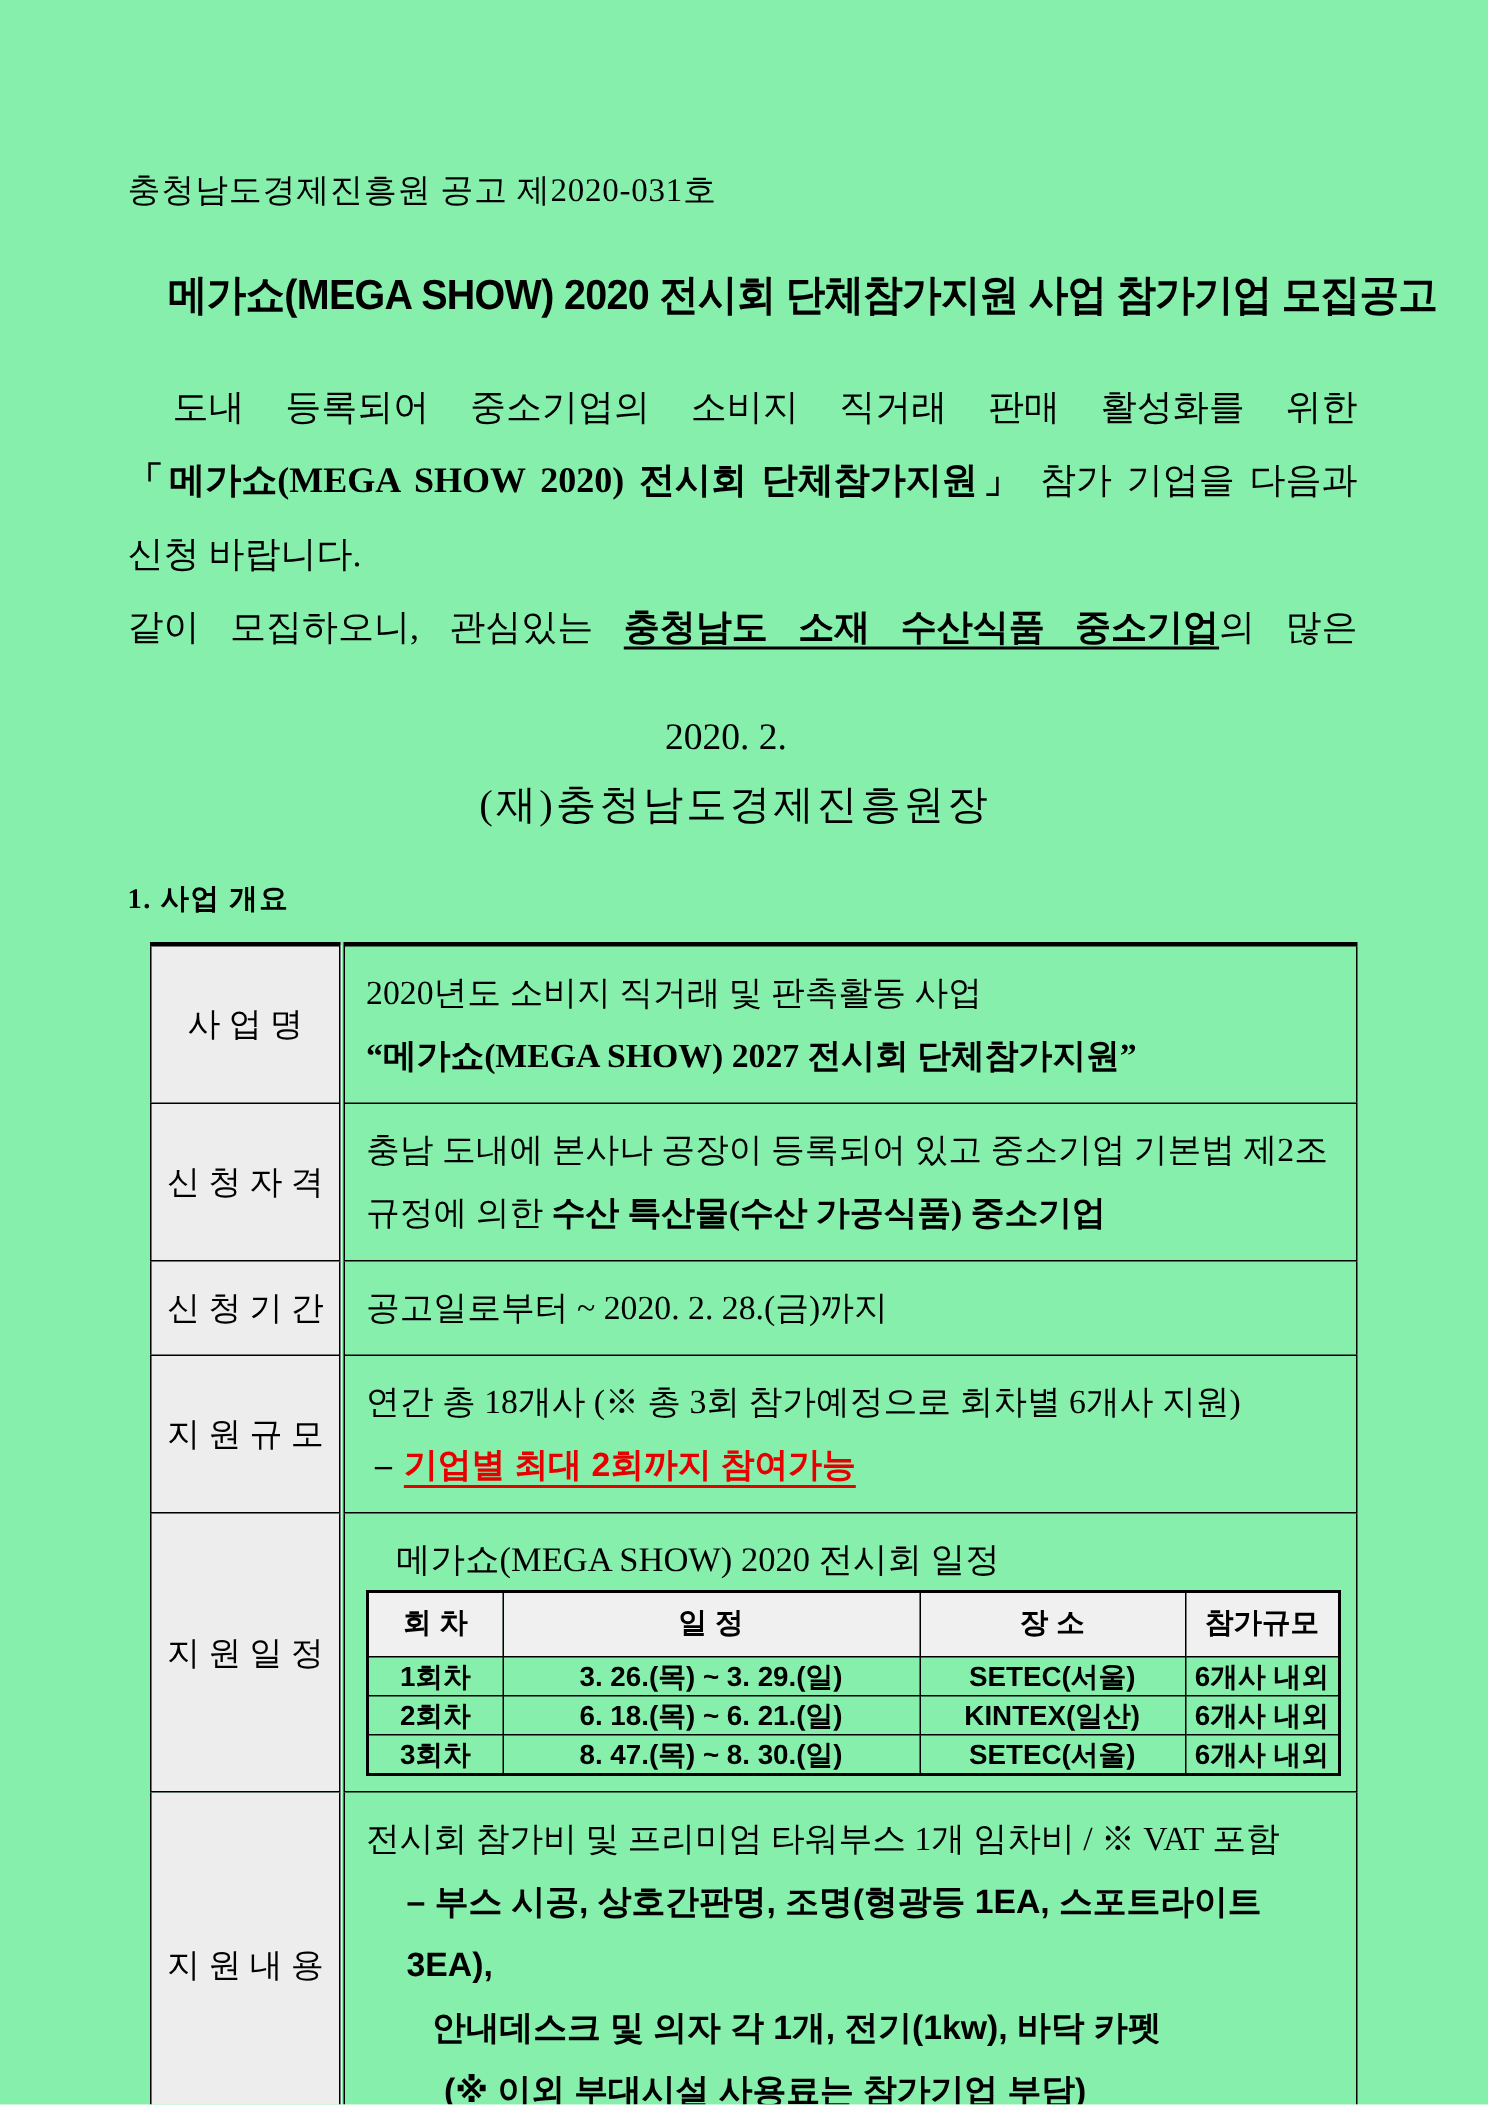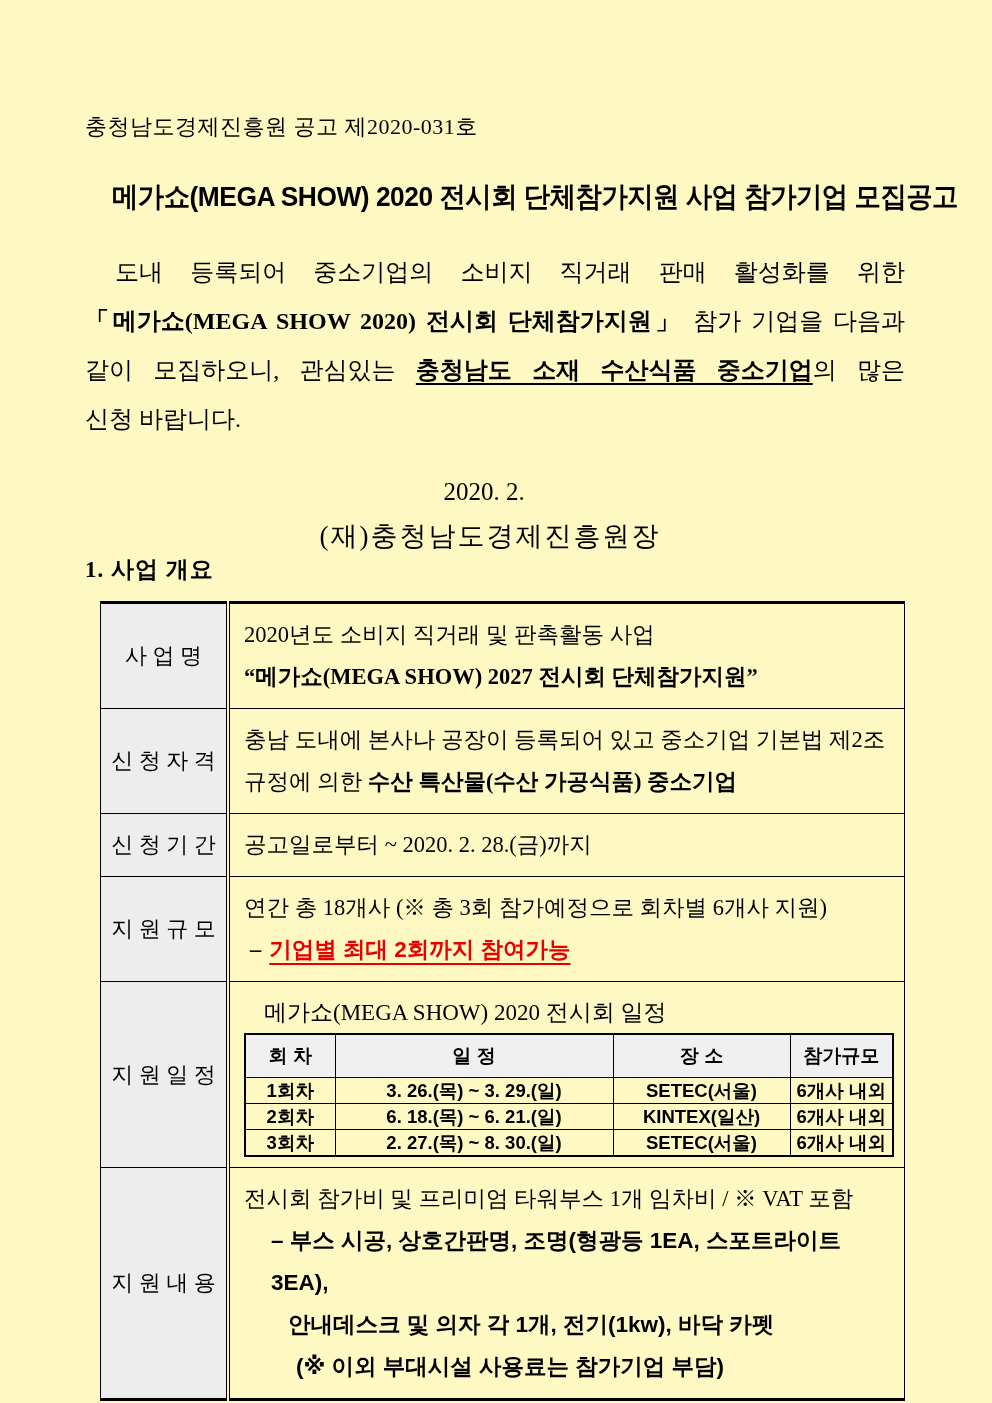--- a/index.html
+++ b/index.html
@@ -17,7 +17,7 @@
   .page{
     position:relative;
     width:992px;height:1403px;
-    background:#fef9c3;
+    background:#86efac;
     padding:112px 87px 40px 85px;
     overflow:hidden;
   }

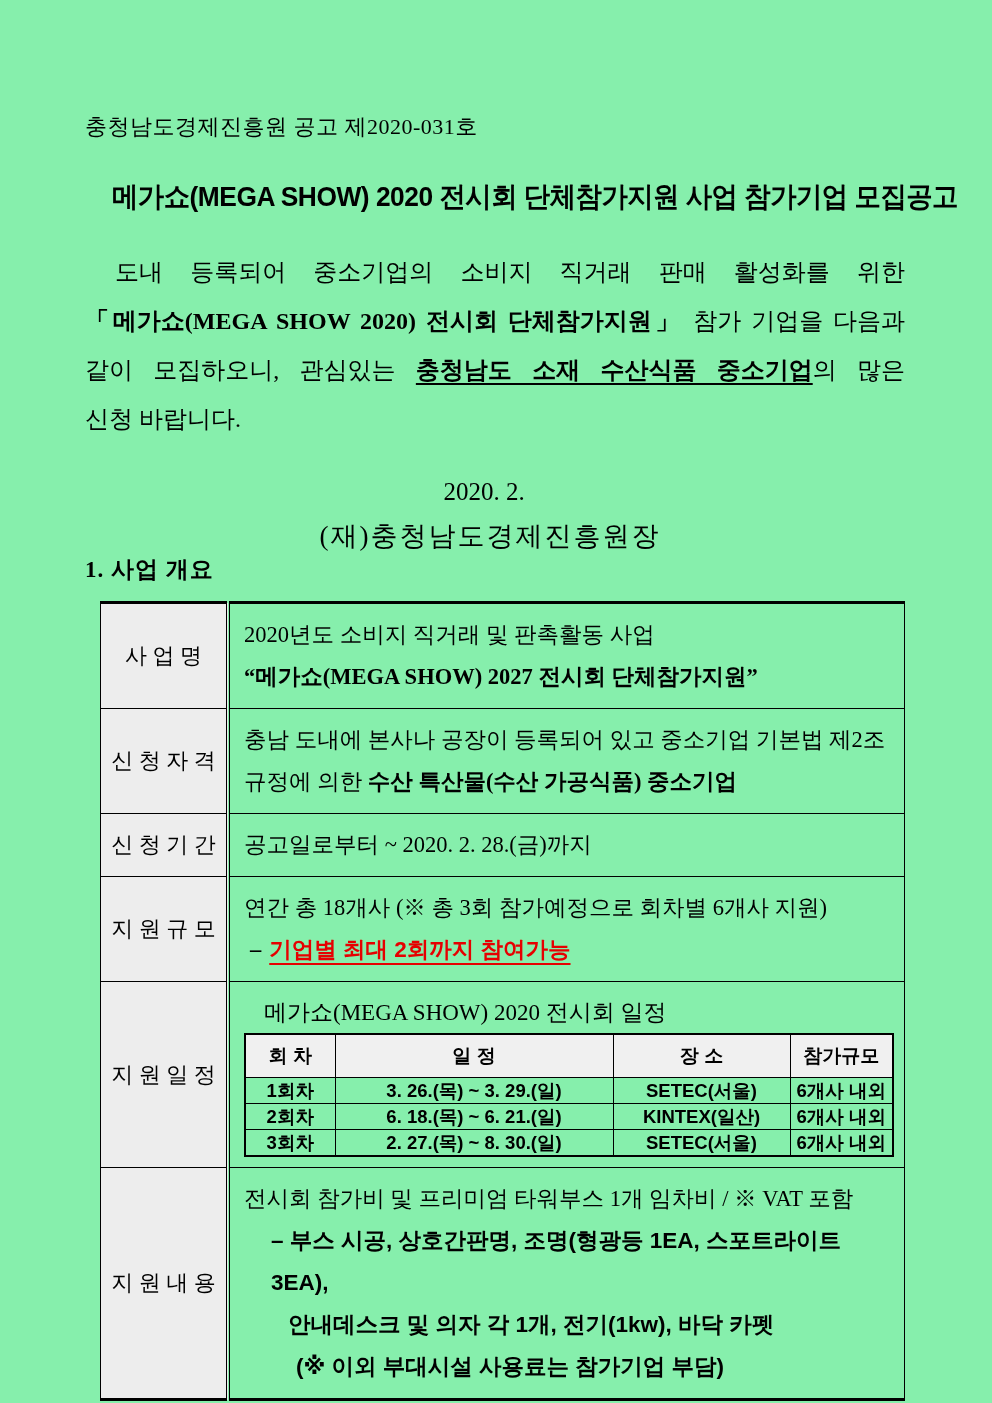--- a/index.html
+++ b/index.html
@@ -176,11 +176,11 @@
     <div class="line">
       <span class="b">「메가쇼(MEGA SHOW 2020) 전시회 단체참가지원」</span><span> 참가 기업을 다음과</span>
     </div>
+    <div class="line last">
+      <span>신청 바랍니다.</span>
+    </div>
     <div class="line">
       <span>같이 모집하오니, 관심있는 </span><span class="b u">충청남도 소재 수산식품 중소기업</span><span>의 많은</span>
-    </div>
-    <div class="line last">
-      <span>신청 바랍니다.</span>
     </div>
   </div>
 

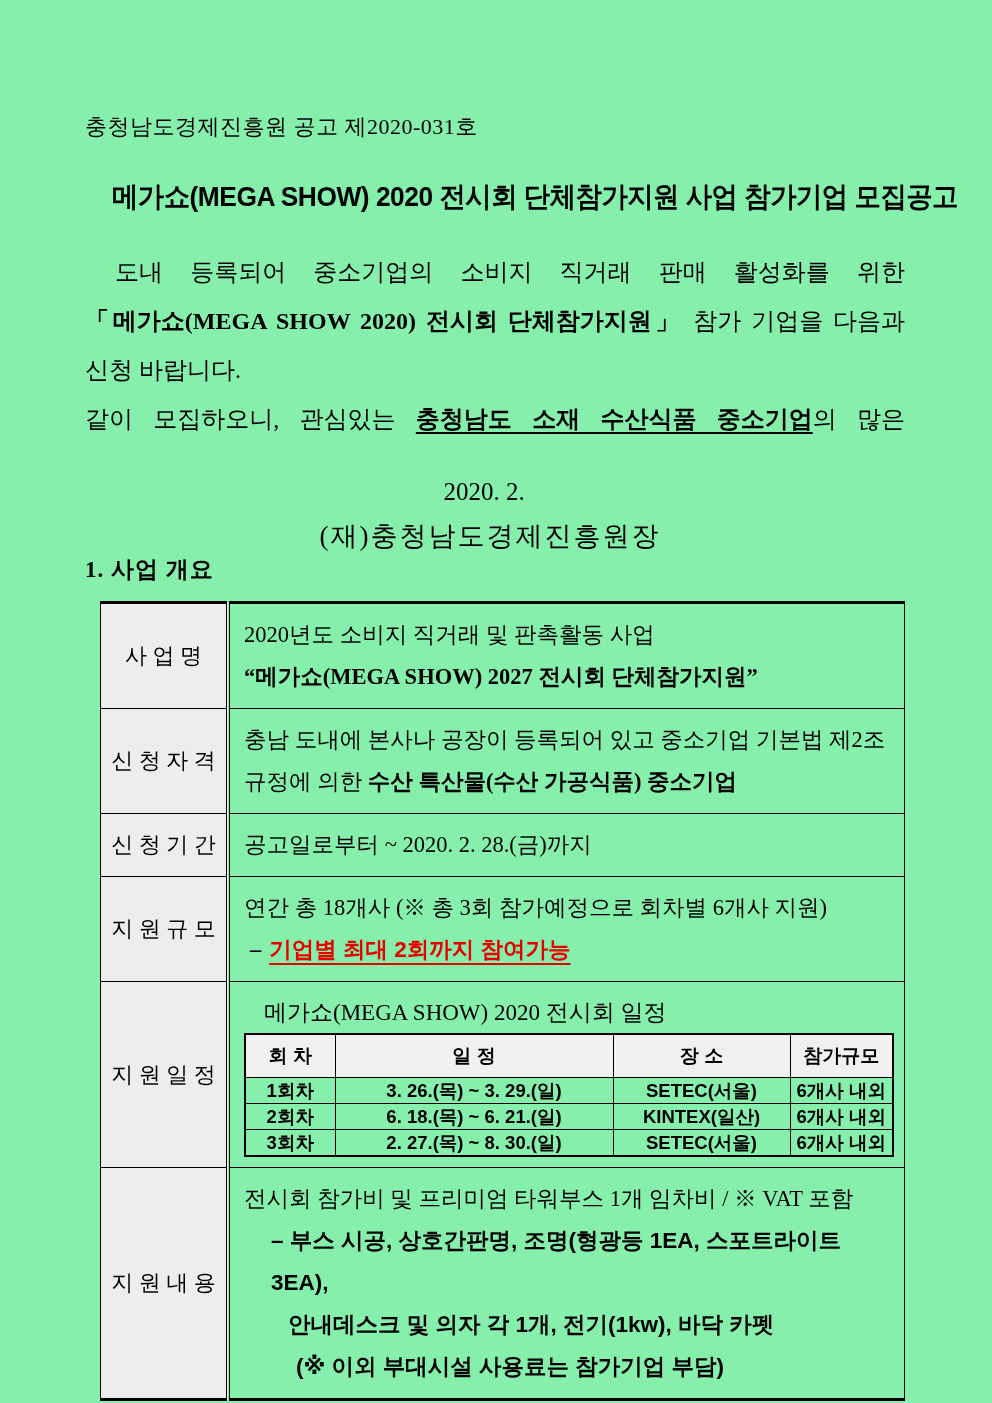--- a/index.html
+++ b/index.html
@@ -75,7 +75,8 @@
   }
   
   .sec-title{
-    font-size:23px;
+    margin-top:32px;
+    font-size:19px;
     font-weight:700;
     letter-spacing:1px;
   }

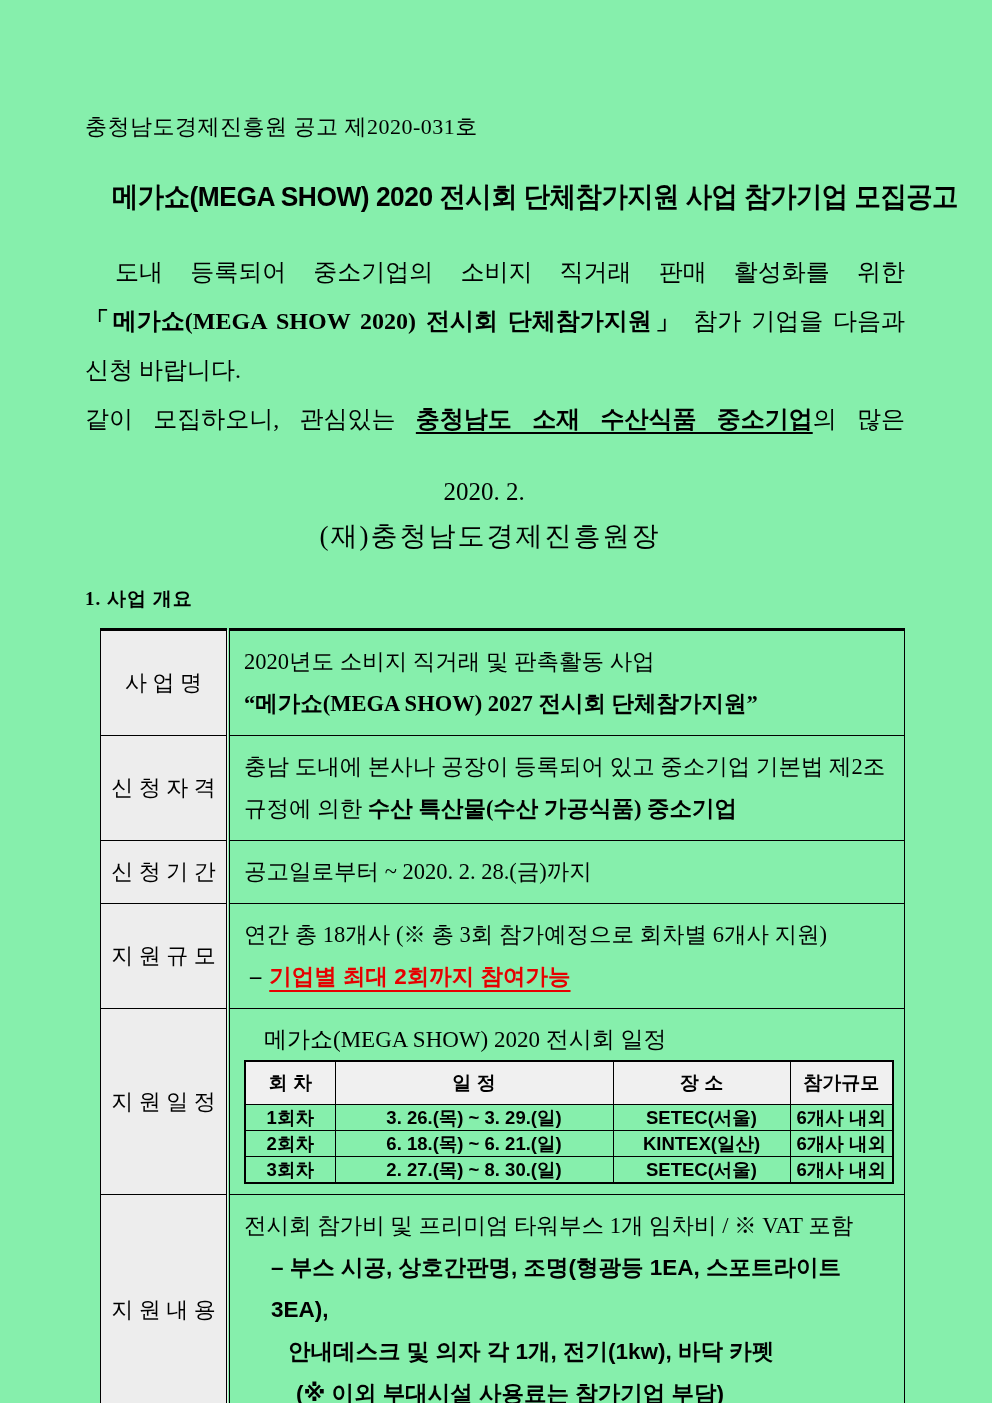--- a/index.html
+++ b/index.html
@@ -254,7 +254,7 @@
               </tr>
               <tr>
                 <td>3회차</td>
-                <td>2. 27.(목) ~ 8. 30.(일)</td>
+                <td>8. 47.(목) ~ 8. 30.(일)</td>
                 <td>SETEC(서울)</td>
                 <td>6개사 내외</td>
               </tr>

